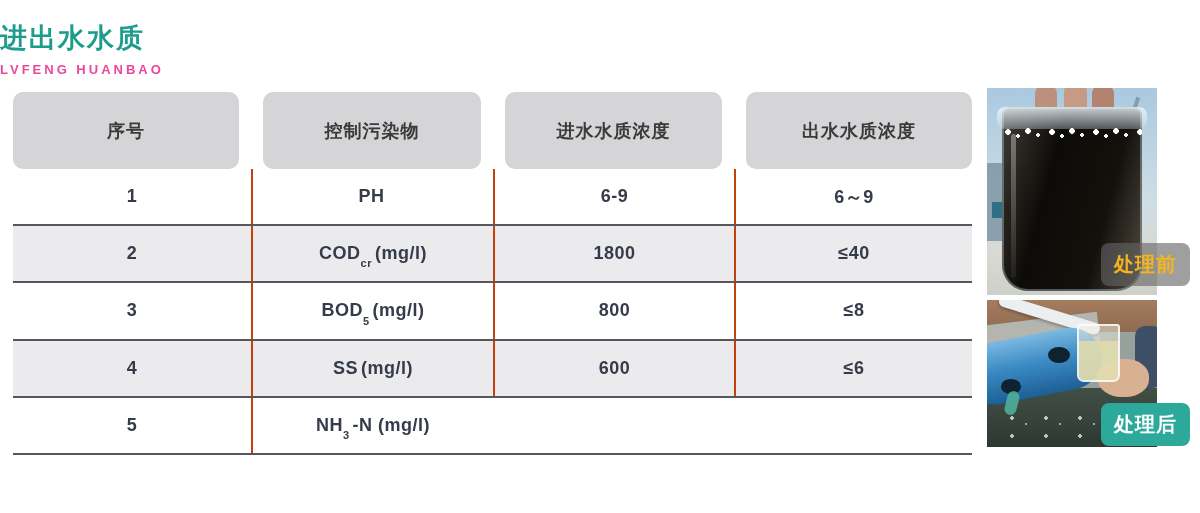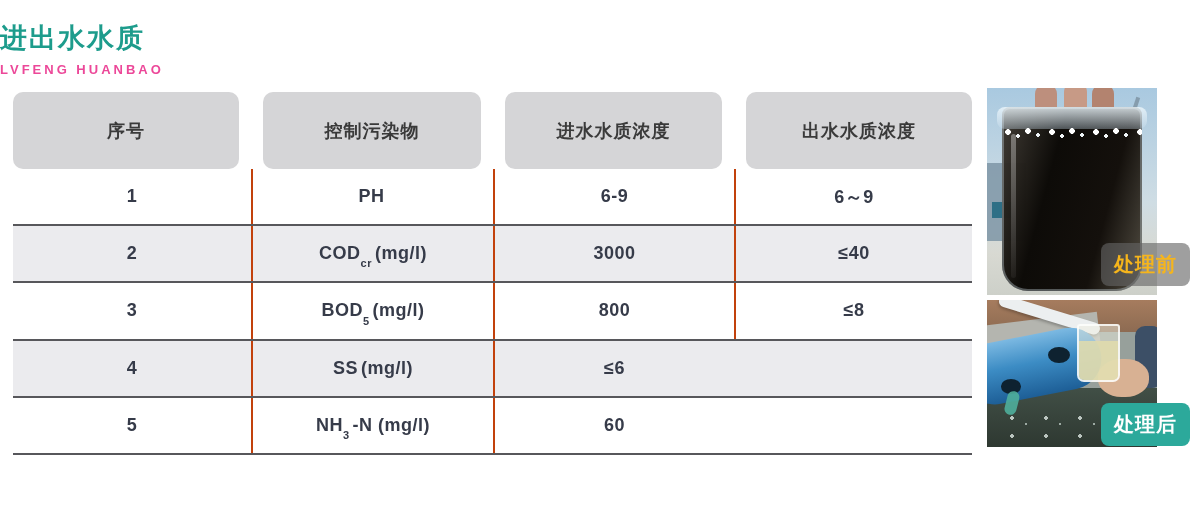--- a/index.html
+++ b/index.html
@@ -138,7 +138,7 @@
         <span class="sub">cr</span>
         <span class="p-rest">(mg/l)</span>
       </div>
-      <div class="tcell bordered">3000</div>
+      <div class="tcell bordered">1800</div>
       <div class="tcell bordered">≤40</div>
     </div>
 

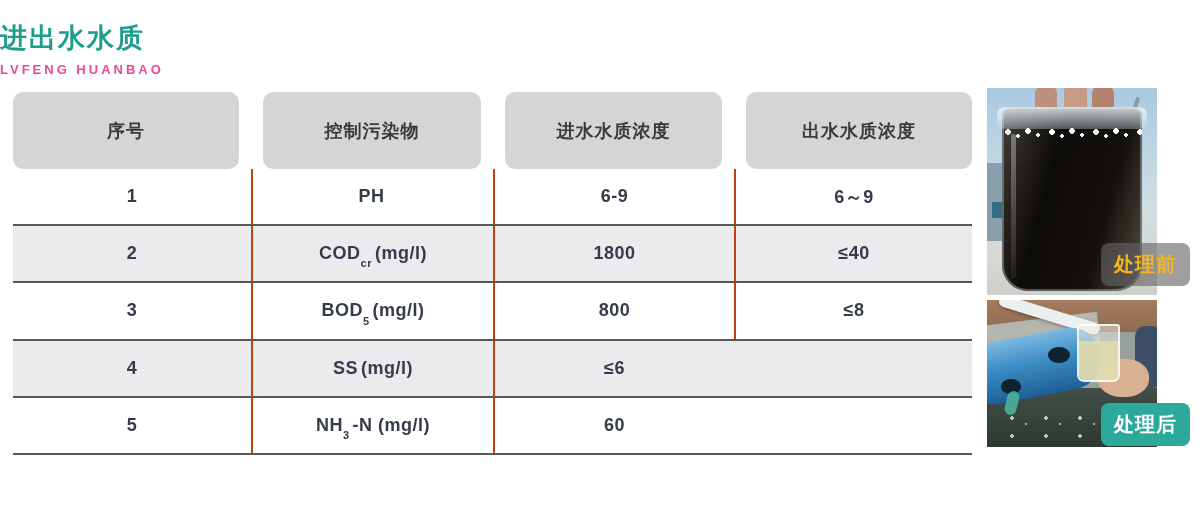--- a/index.html
+++ b/index.html
@@ -160,6 +160,7 @@
         <span class="sub"></span>
         <span class="p-rest">(mg/l)</span>
       </div>
+      <div class="tcell bordered">600</div>
       <div class="tcell bordered">≤6</div>
     </div>
 

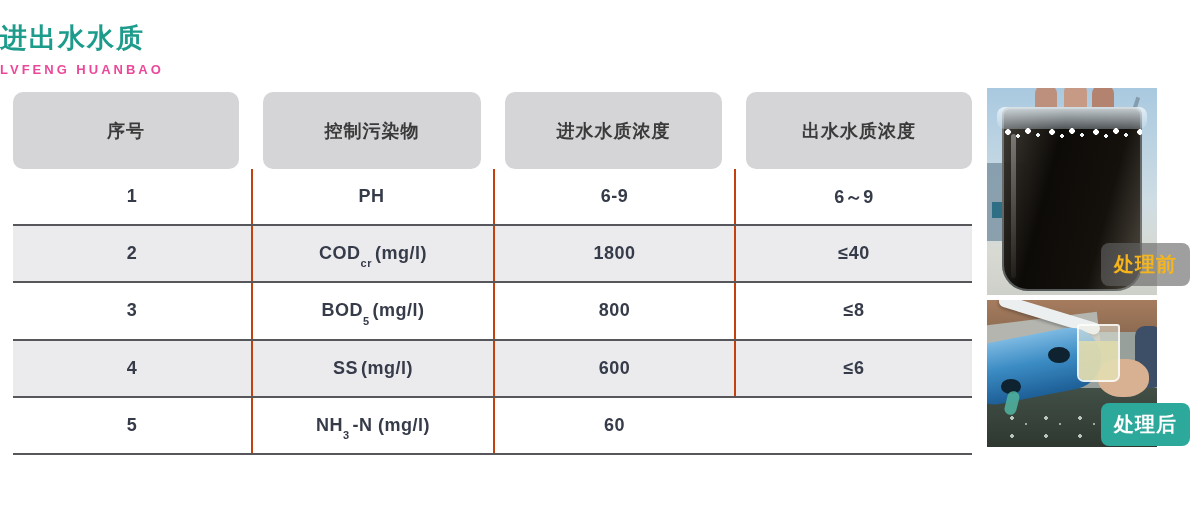--- a/index.html
+++ b/index.html
@@ -171,7 +171,6 @@
         <span class="sub">3</span>
         <span class="p-rest">-N (mg/l)</span>
       </div>
-      <div class="tcell bordered">60</div>
     </div>
 
   </div>

